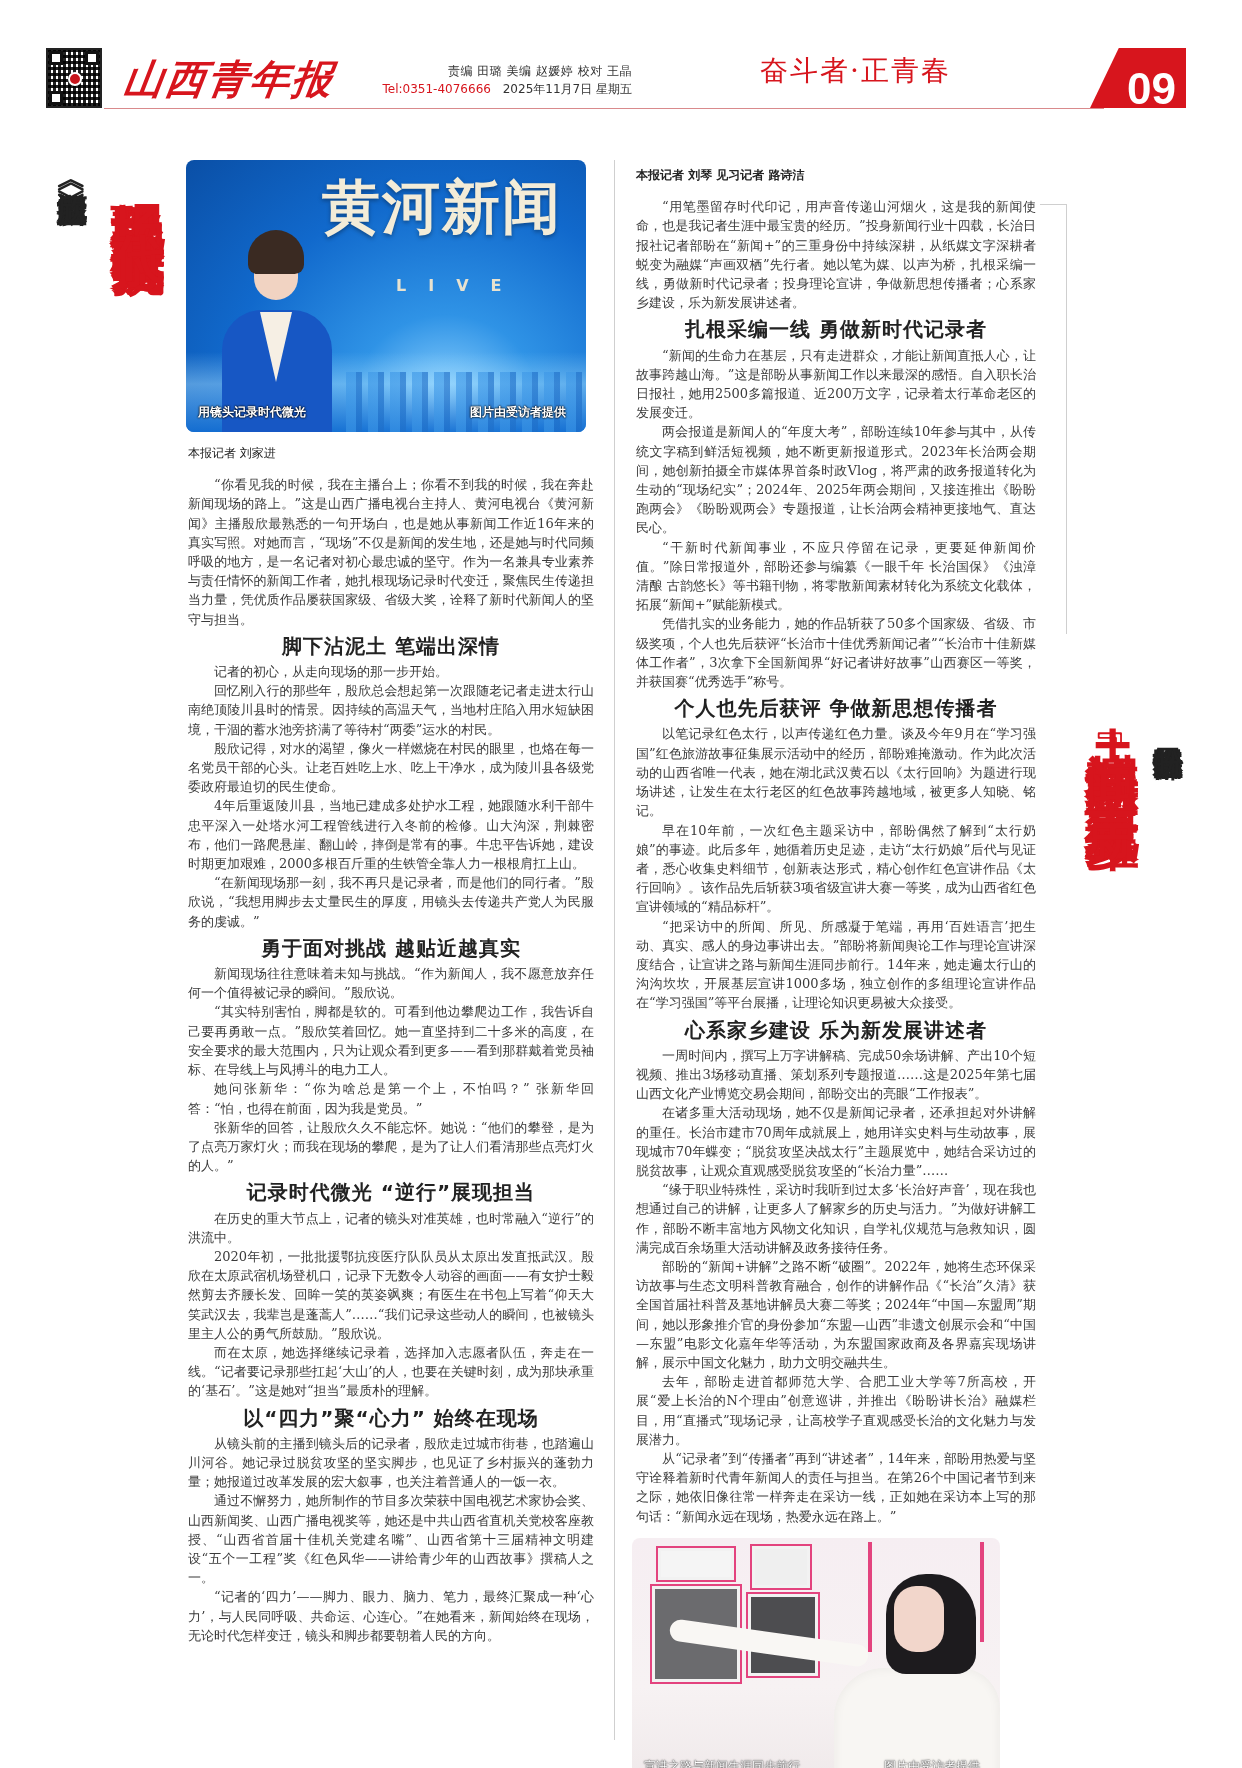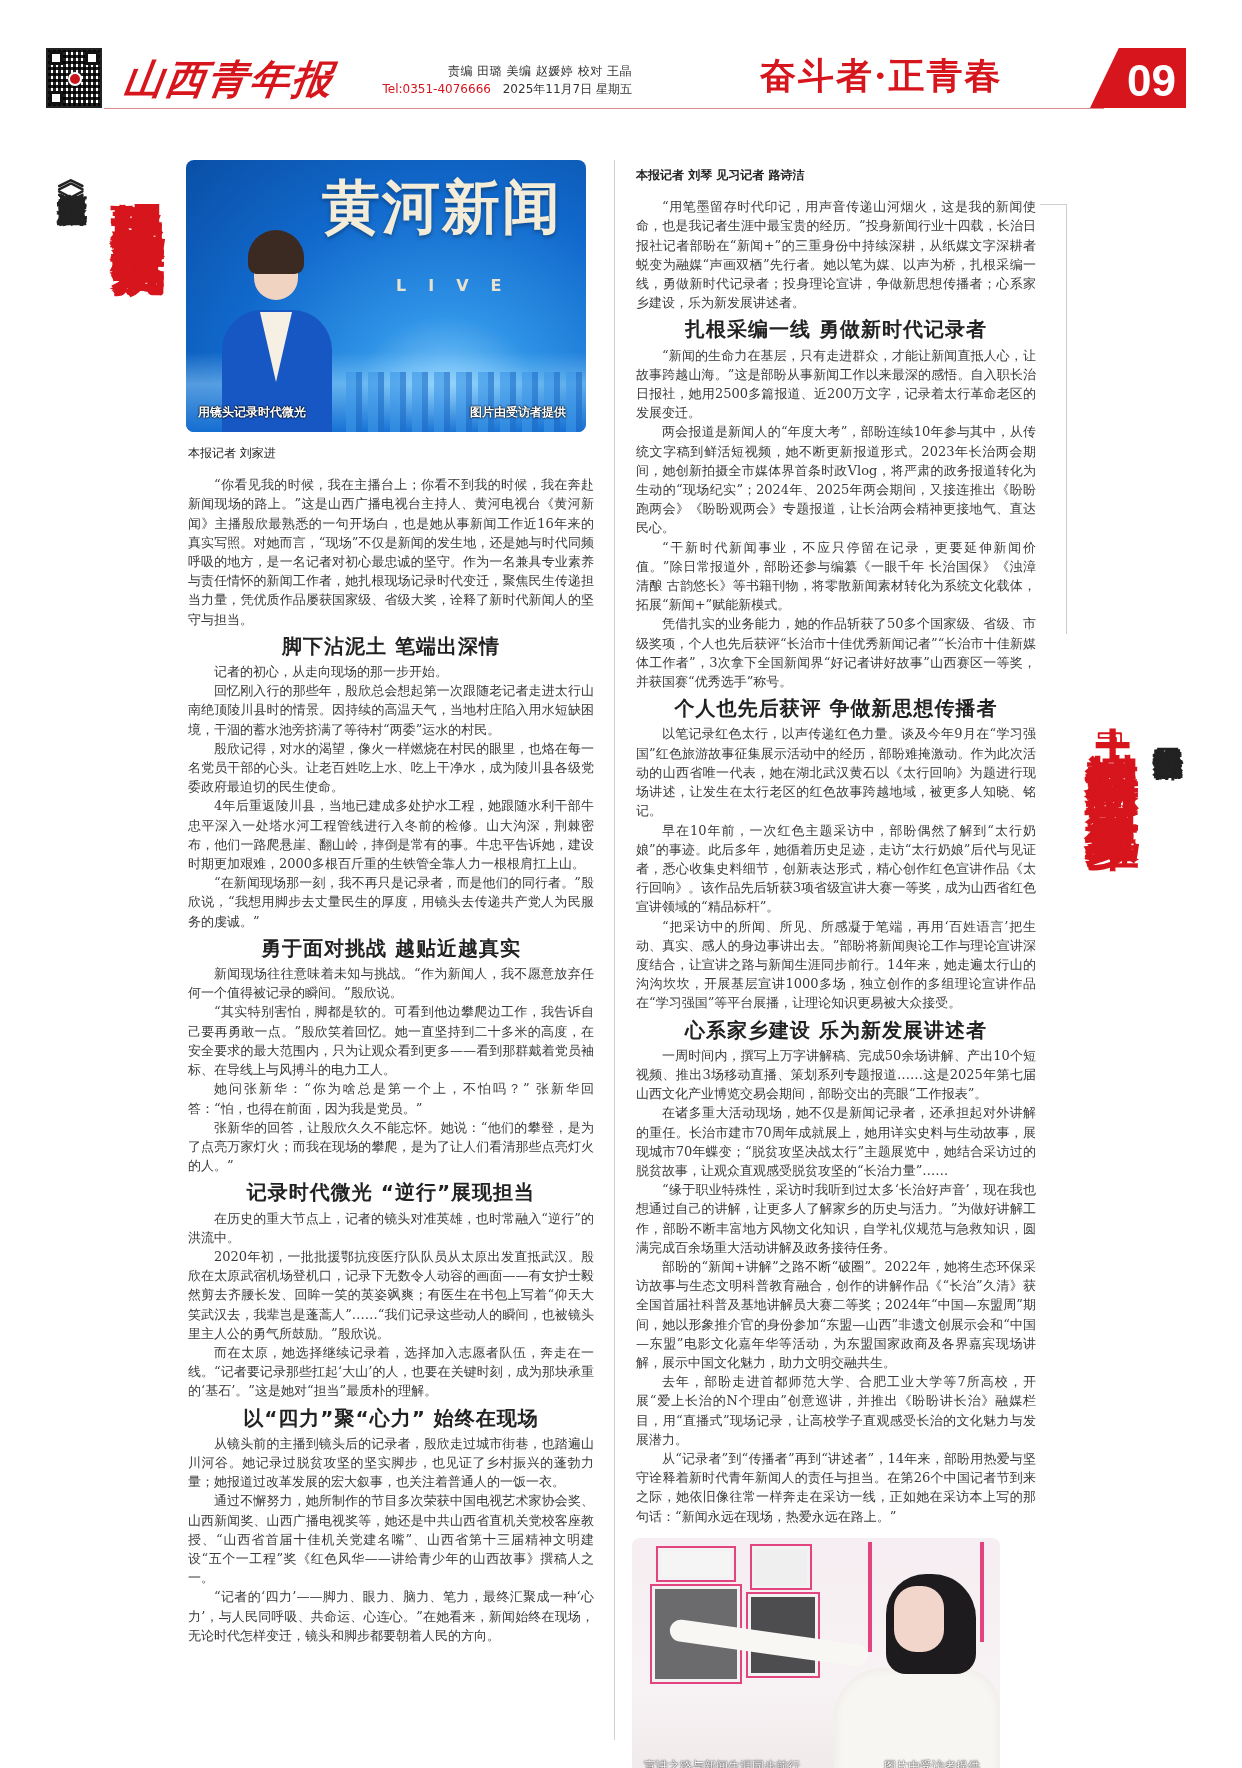--- a/index.html
+++ b/index.html
@@ -21,7 +21,7 @@
   .credits { position: absolute; right: 610px; top: 62px; text-align: right; font-family: "DejaVu Sans", sans-serif; font-size: 12px; color: #333; line-height: 18px; }
   .credits .line1 { letter-spacing: 0.5px; }
   .credits .tel { color: #d7151d; margin-right: 8px; }
-  .slogan { position: absolute; left: 760px; top: 52px; font-family: "DejaVu Serif", serif; font-weight: bold; font-size: 36px; color: #d7151d; letter-spacing: 2px; }
+  .slogan { position: absolute; left: 760px; top: 52px; font-family: "DejaVu Serif", serif; font-weight: normal; font-size: 28px; color: #d7151d; letter-spacing: 2px; }
   .page-badge { position: absolute; left: 1090px; top: 48px; width: 96px; height: 60px; }
   .page-badge .box { position:absolute; left:0; top:0; width:96px; height:60px; background:#d7151d; clip-path: polygon(30% 0,100% 0,100% 100%,0 100%); }
   .page-badge .num { position:absolute; right:10px; top:8px; font-family:"Liberation Sans",sans-serif; font-weight:bold; font-size:44px; color:#fff; }

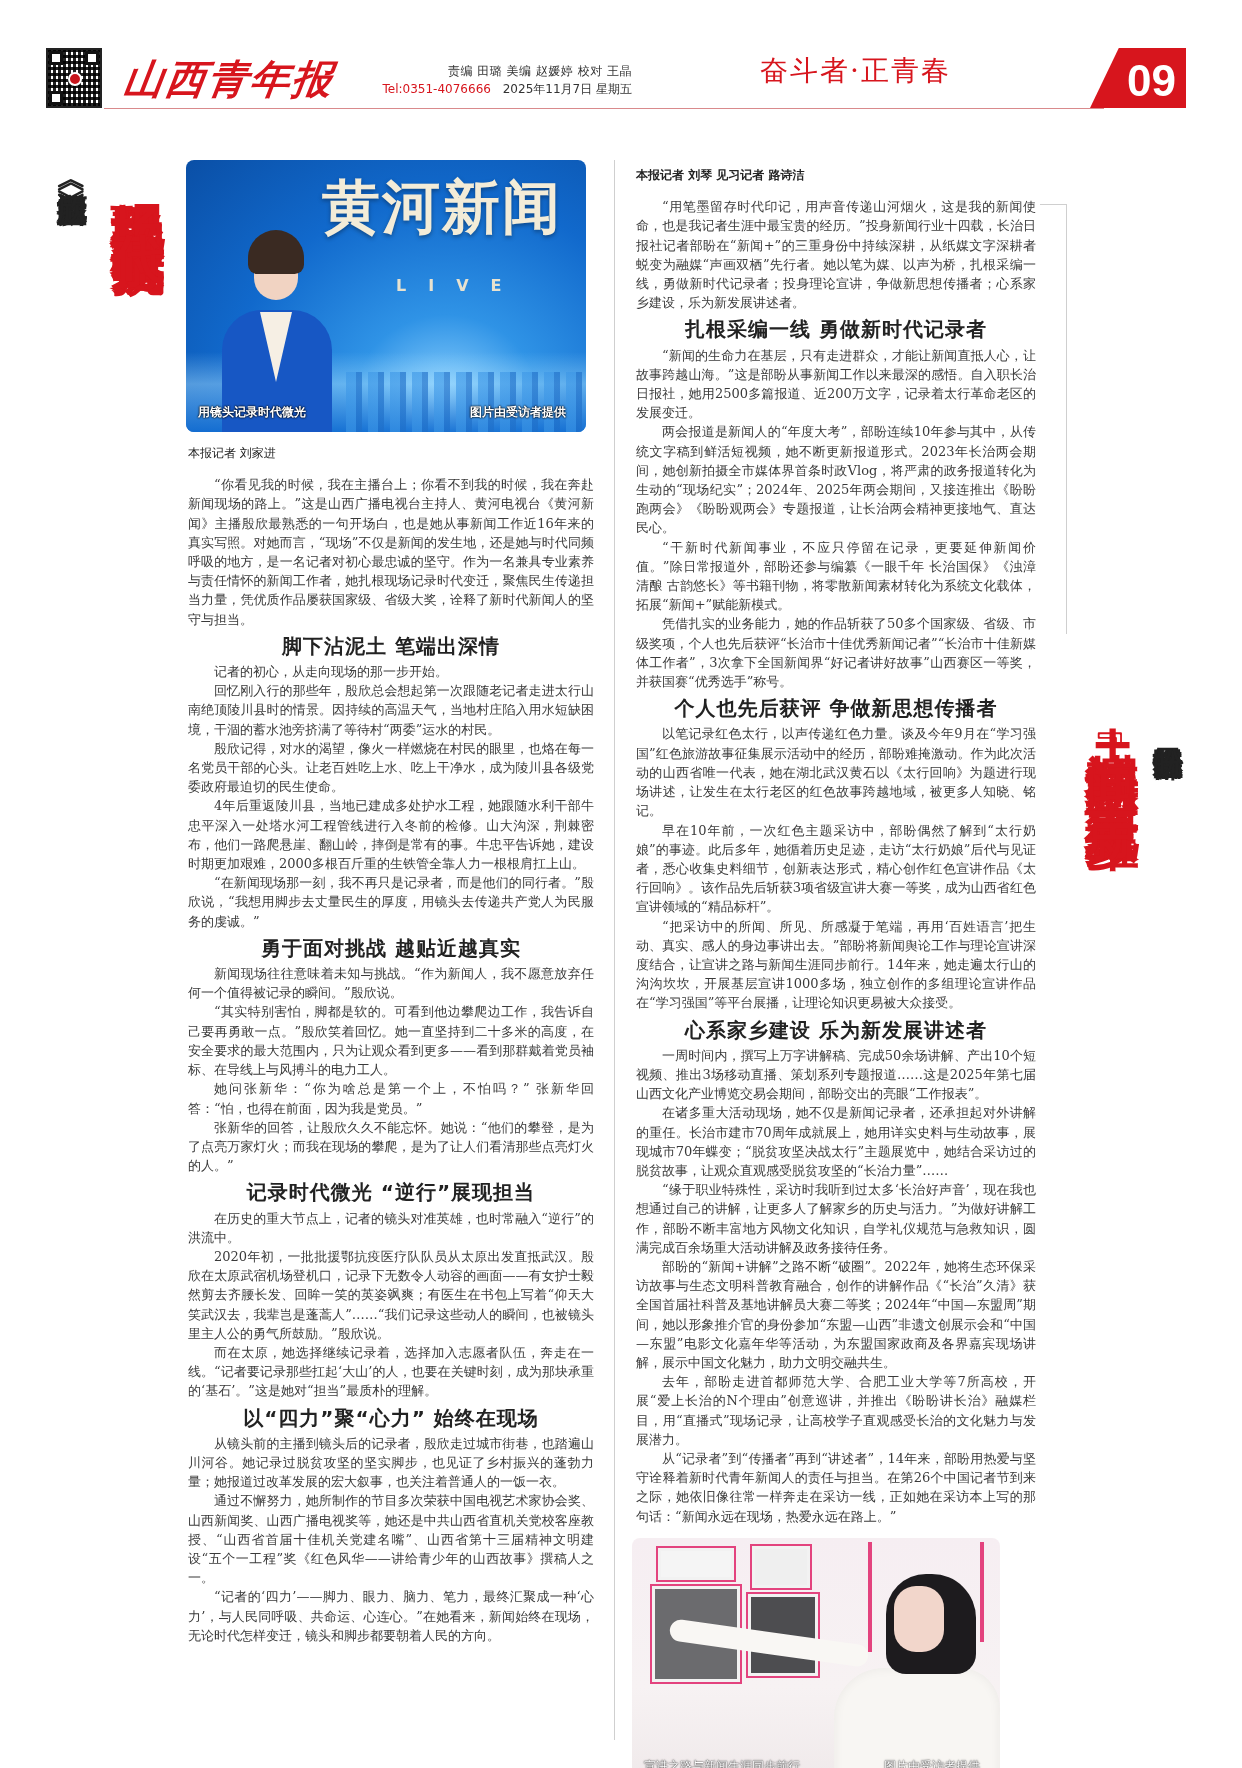--- a/index.html
+++ b/index.html
@@ -24,7 +24,7 @@
   .slogan { position: absolute; left: 760px; top: 52px; font-family: "DejaVu Serif", serif; font-weight: normal; font-size: 28px; color: #d7151d; letter-spacing: 2px; }
   .page-badge { position: absolute; left: 1090px; top: 48px; width: 96px; height: 60px; }
   .page-badge .box { position:absolute; left:0; top:0; width:96px; height:60px; background:#d7151d; clip-path: polygon(30% 0,100% 0,100% 100%,0 100%); }
-  .page-badge .num { position:absolute; right:10px; top:8px; font-family:"Liberation Sans",sans-serif; font-weight:bold; font-size:44px; color:#fff; }
+  .page-badge .num { position:absolute; right:10px; top:16px; font-family:"Liberation Sans",sans-serif; font-weight:bold; font-size:44px; color:#fff; }
 
   
   .vhead { position: absolute; writing-mode: vertical-rl; text-orientation: upright; white-space: nowrap; }

